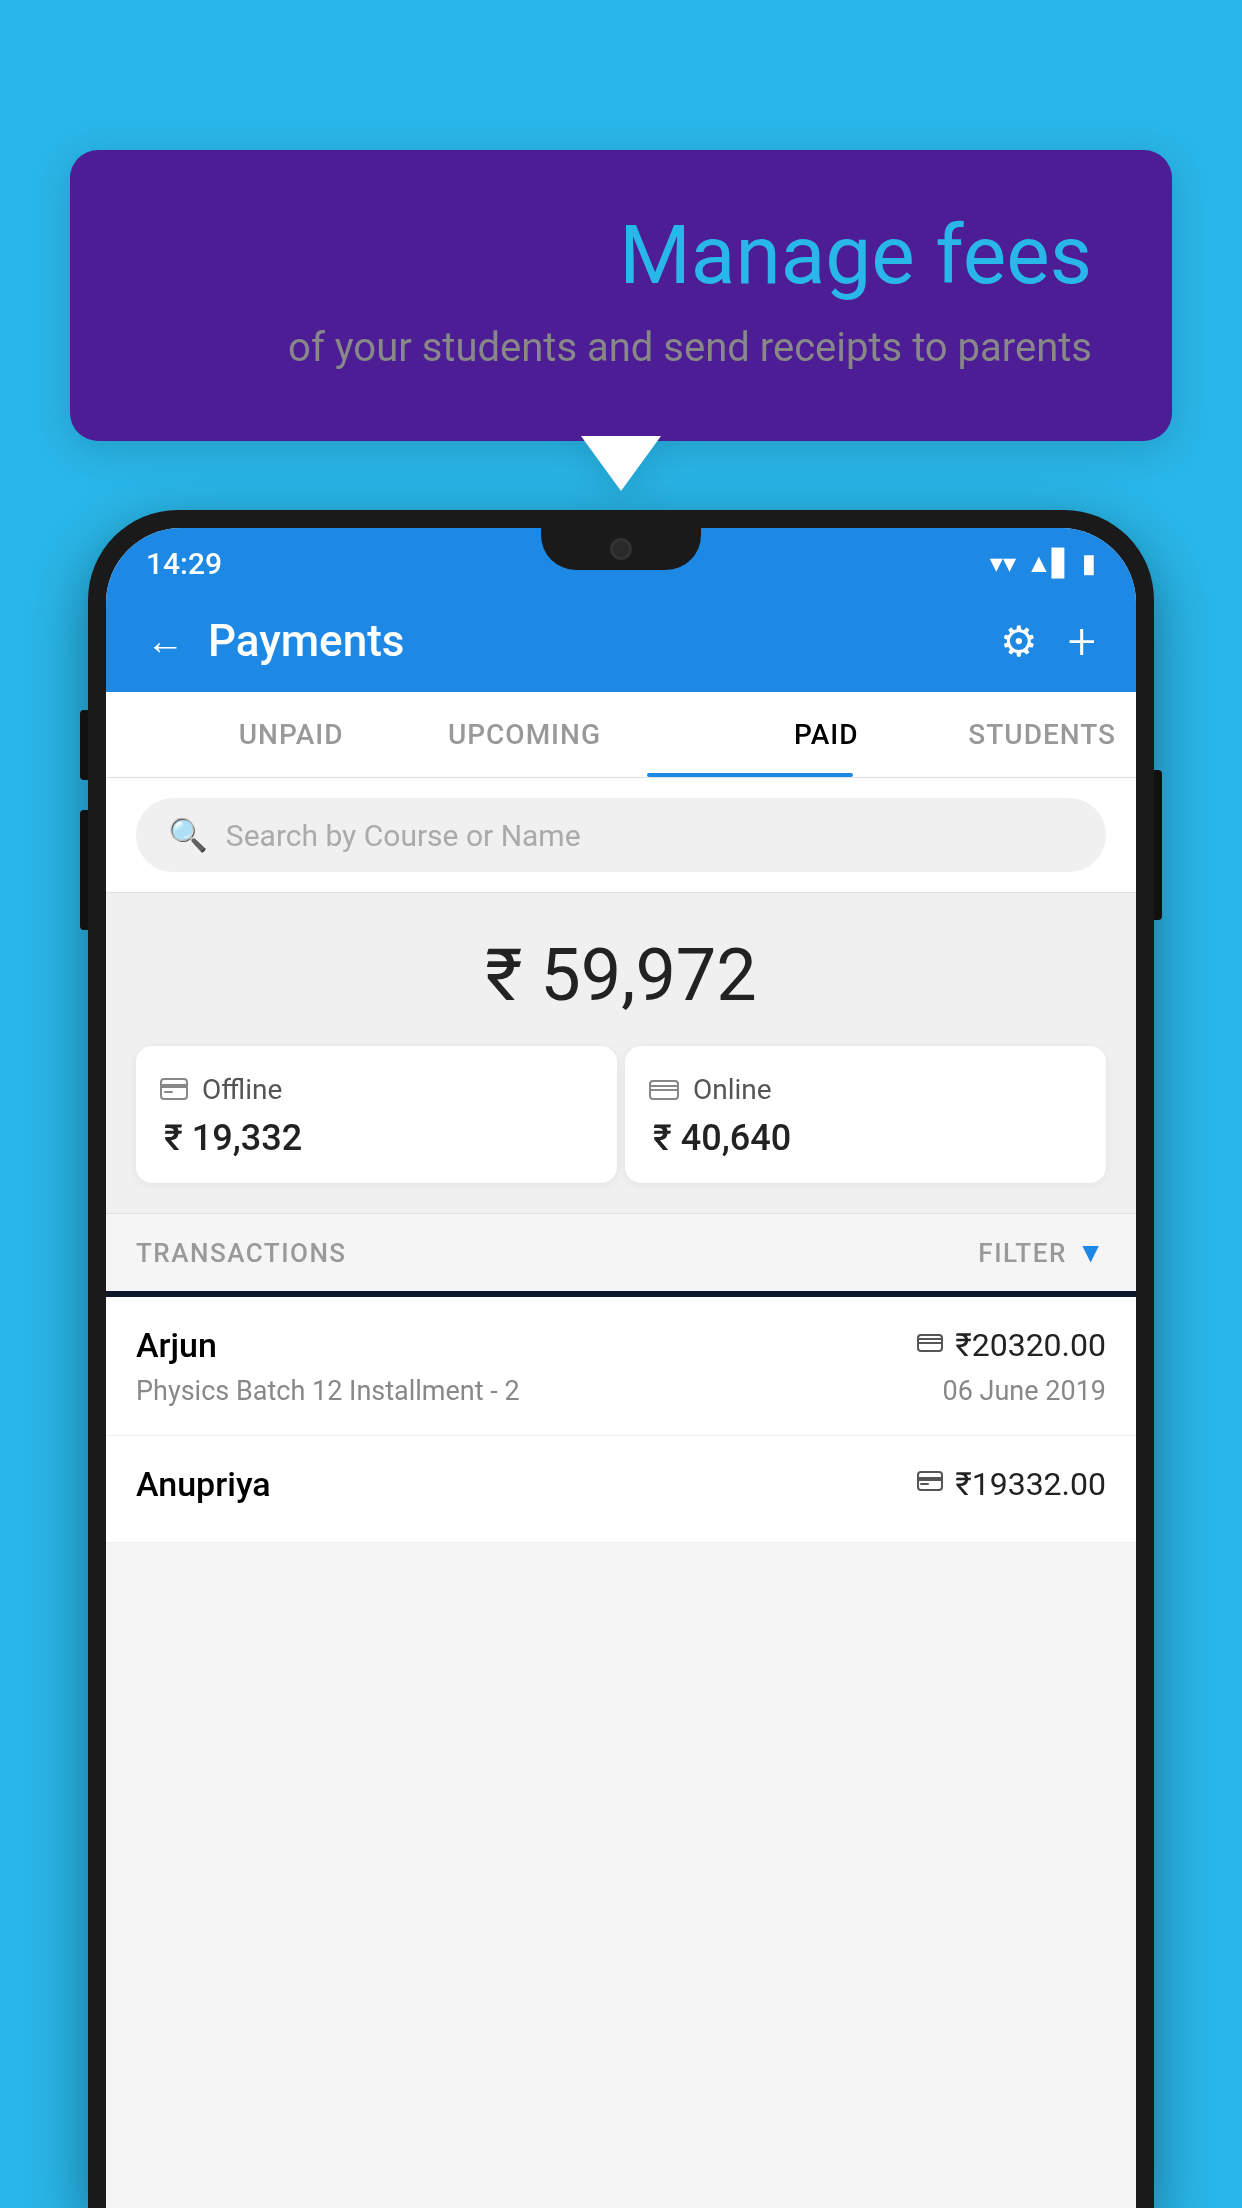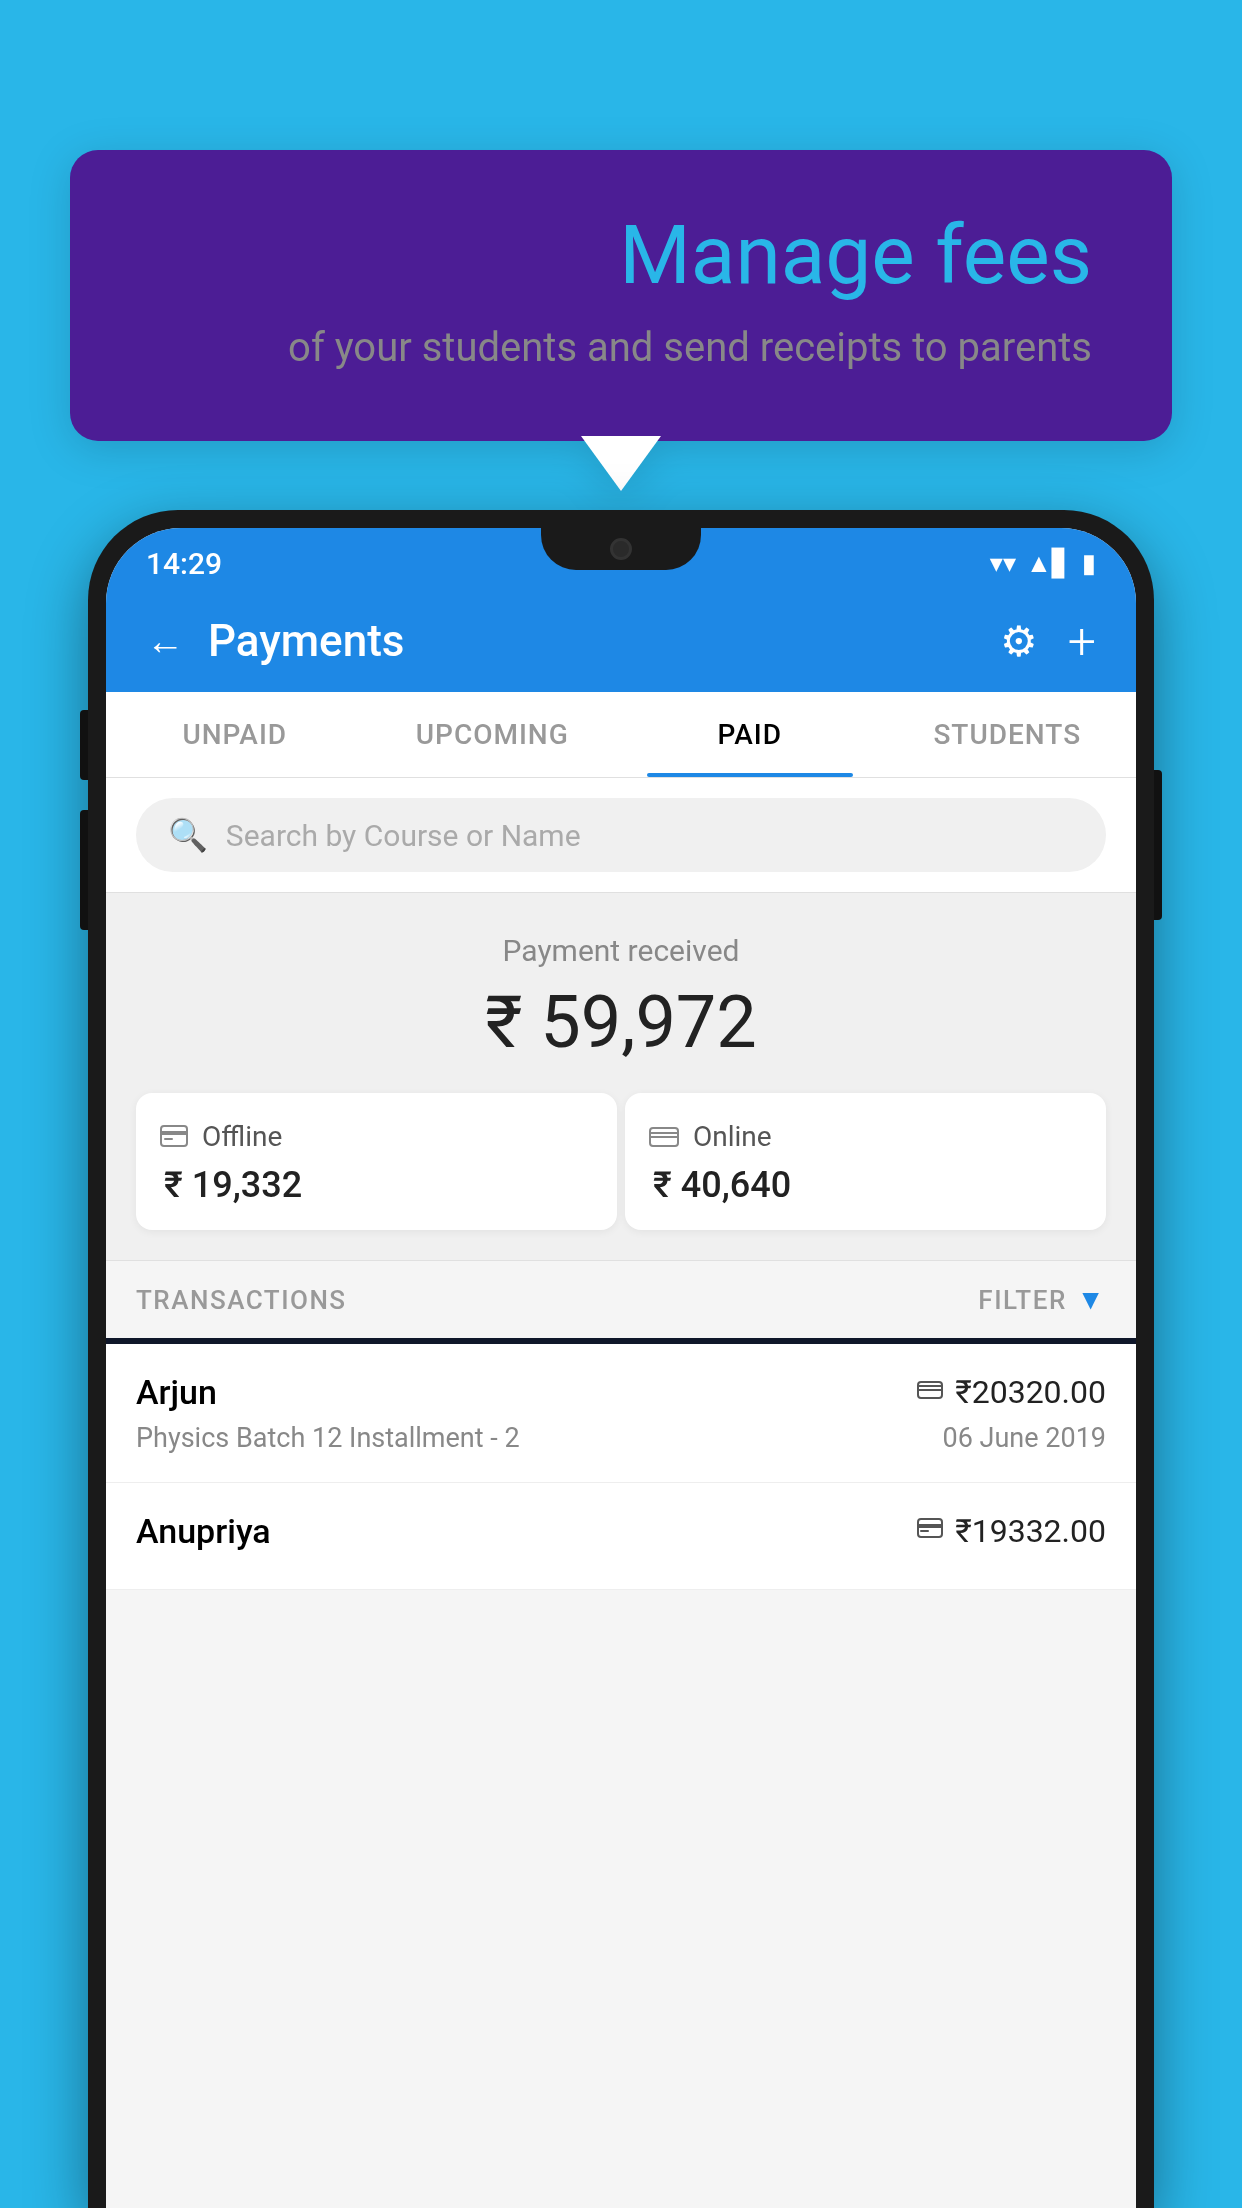--- a/index.html
+++ b/index.html
@@ -170,8 +170,8 @@
 
     .tab-item {
       flex: 1;
-      padding: 26px 28px;
-      text-align: center;
+      padding: 26px 20px;
+      text-align: right;
       font-size: 28px;
       font-weight: 500;
       color: #999;

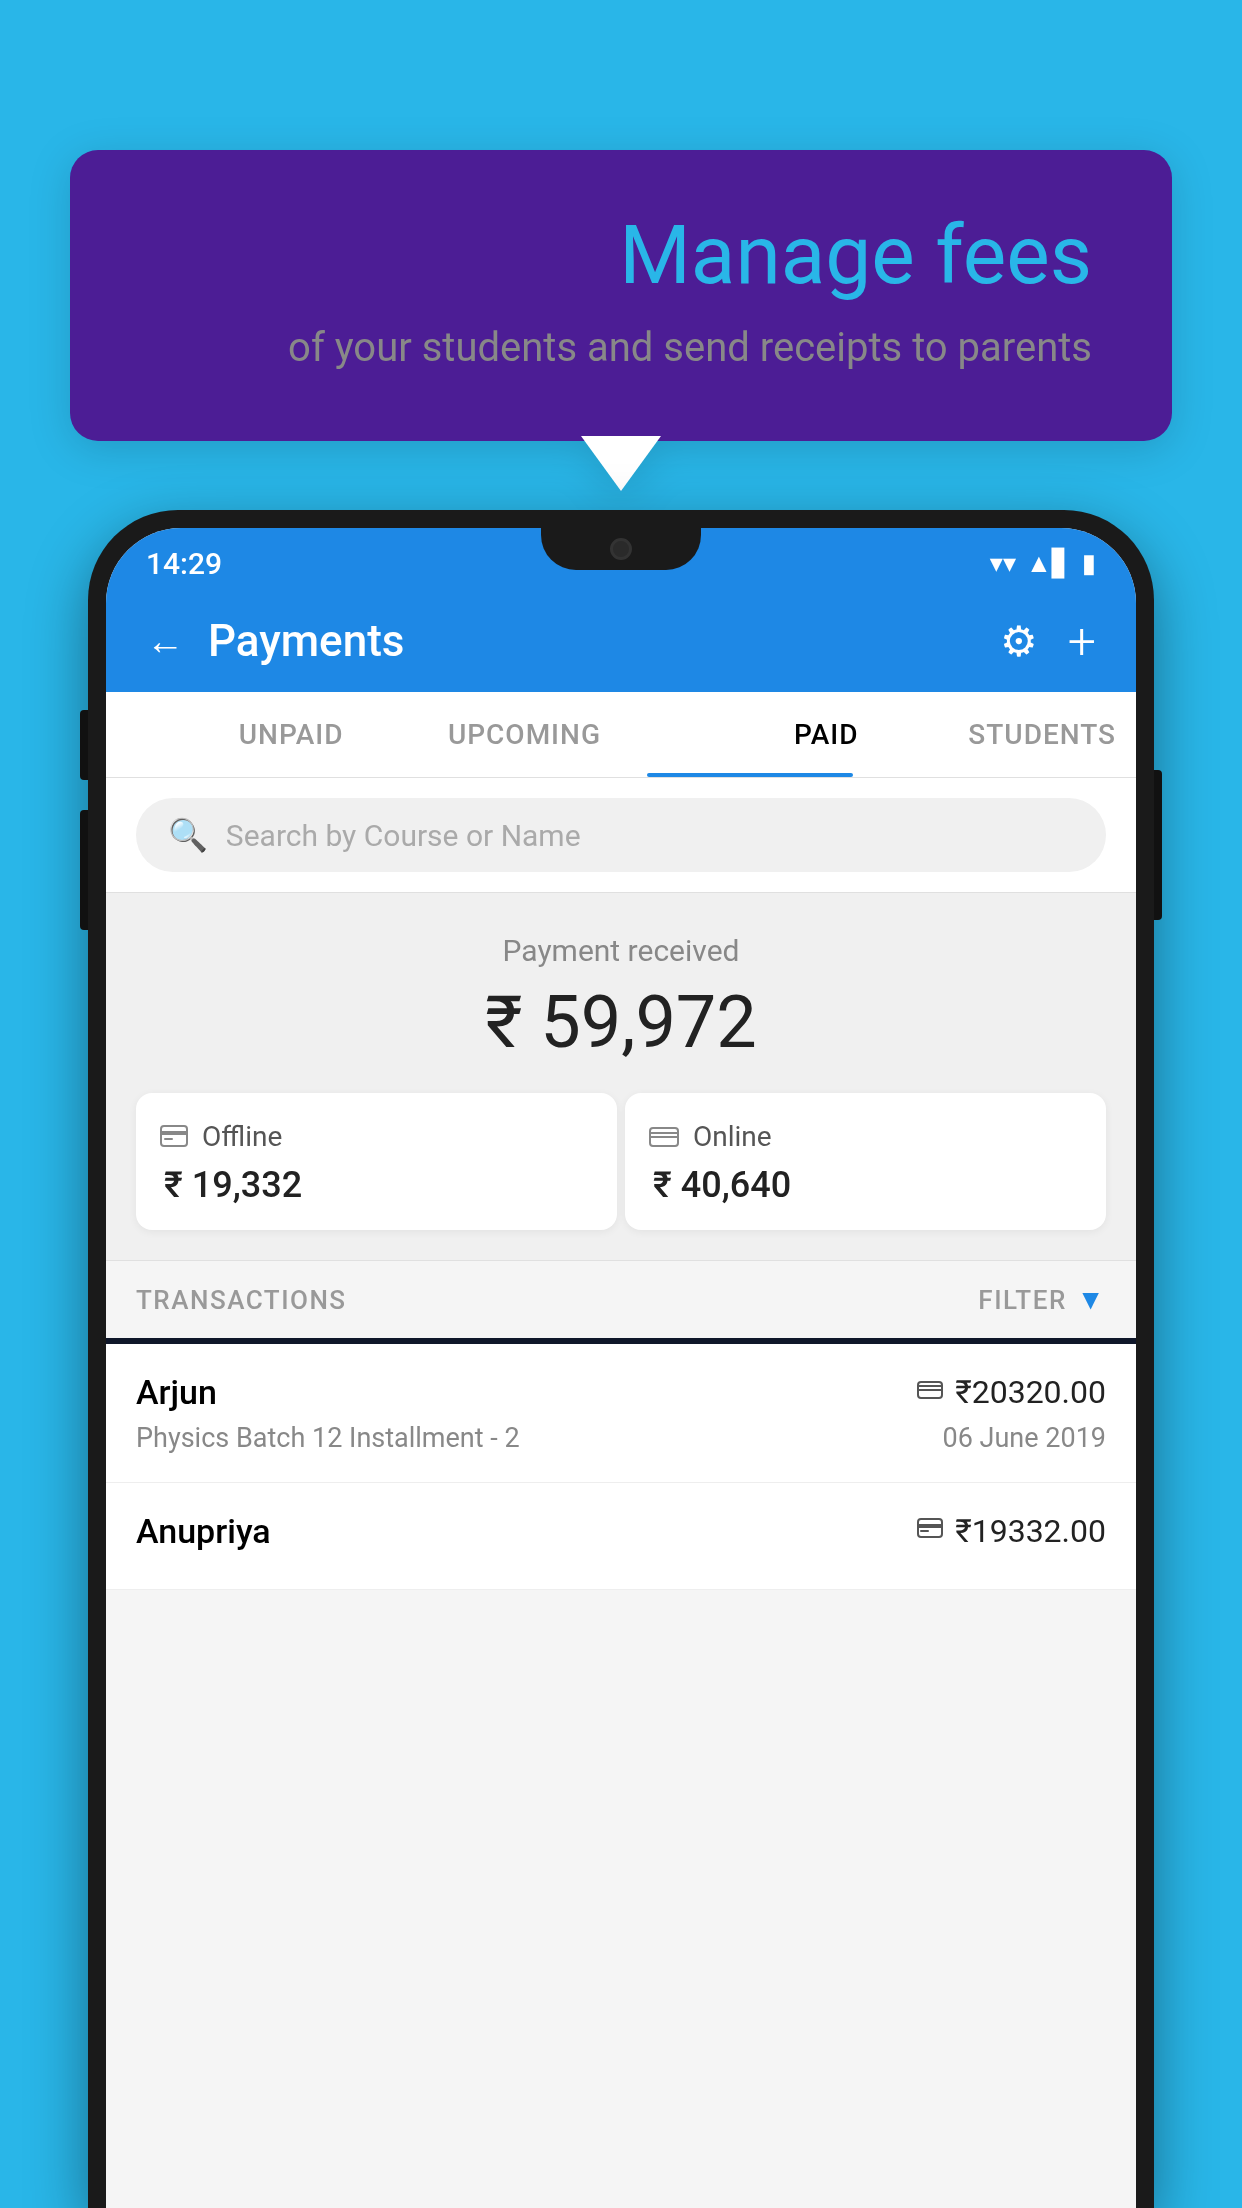--- a/index.html
+++ b/index.html
@@ -455,7 +455,6 @@
     </div>
 
     <div class="payment-summary">
-      <div class="payment-label">Payment received</div>
       <div class="payment-amount">₹ 59,972</div>
 
       <div class="payment-cards">

